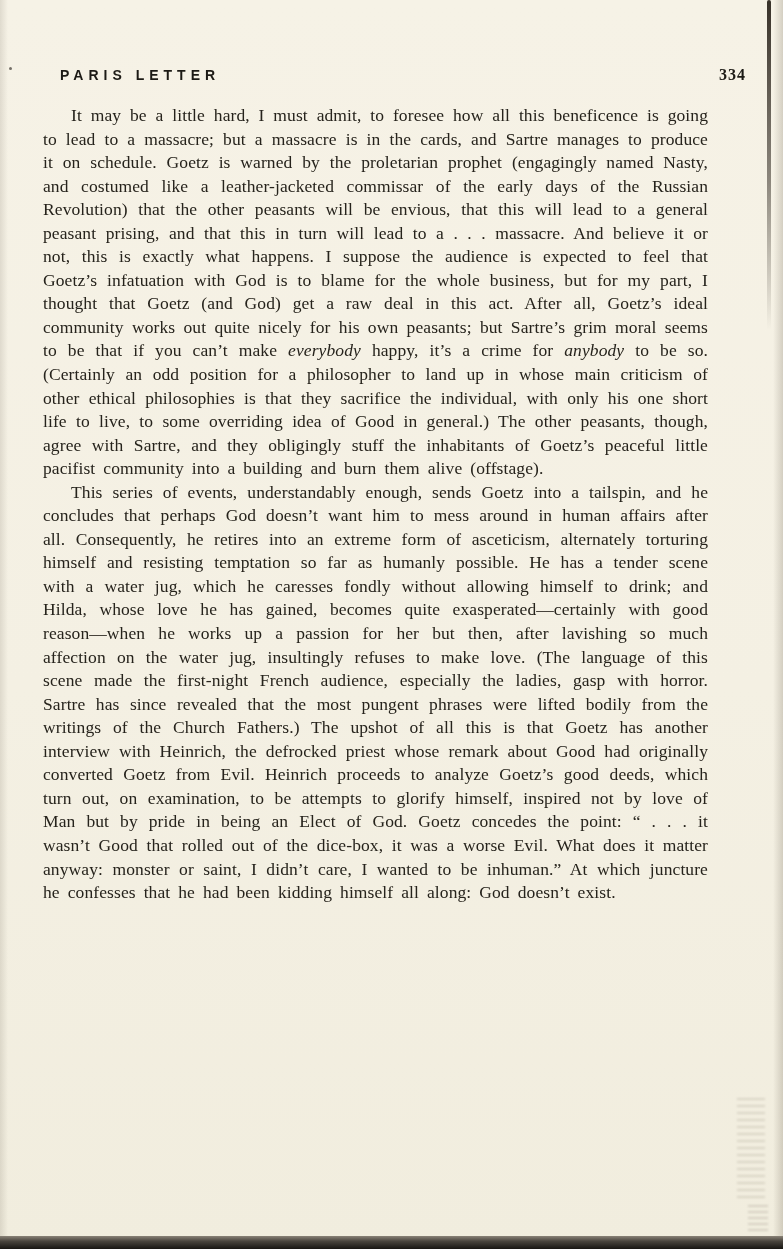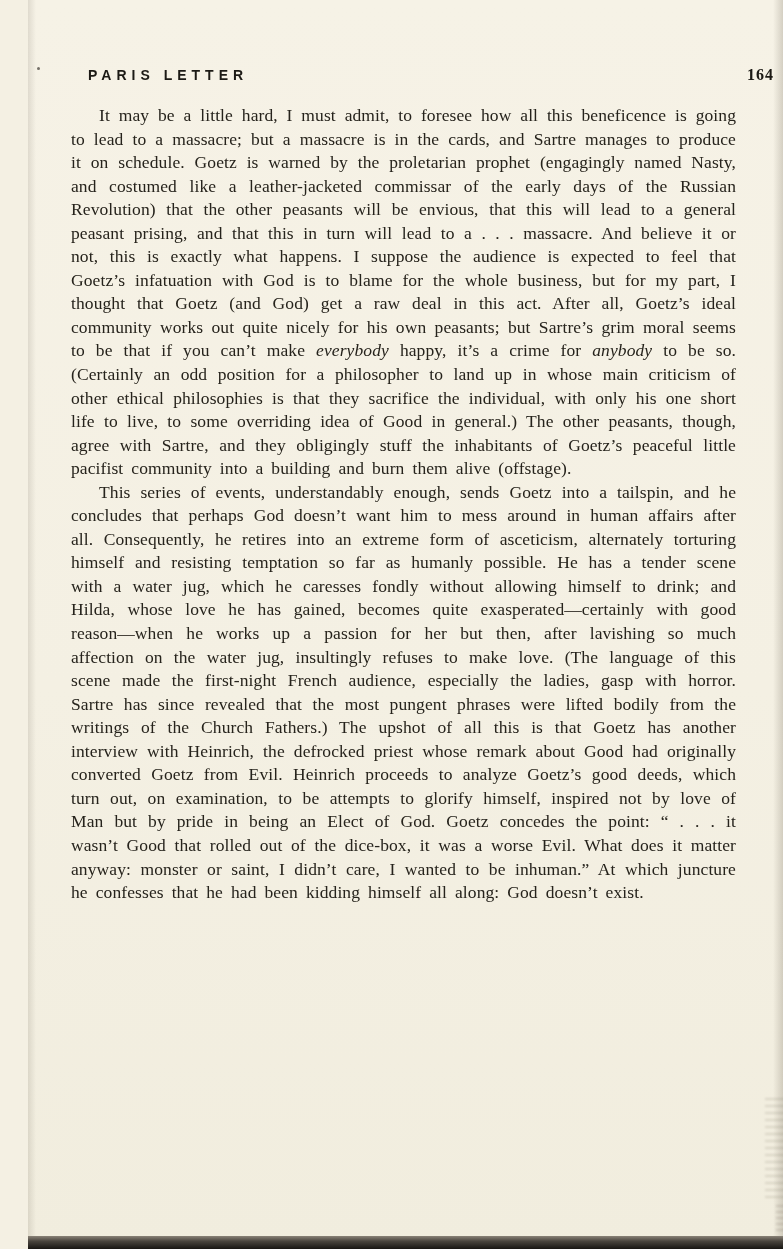--- a/index.html
+++ b/index.html
@@ -16,7 +16,6 @@
   .page{
     position:absolute;inset:0;
     background:linear-gradient(180deg,#f6f2e6 0%,#f4f0e3 55%,#f1edde 100%);
-    margin-left:28px;
   }
   .header{
     position:absolute;

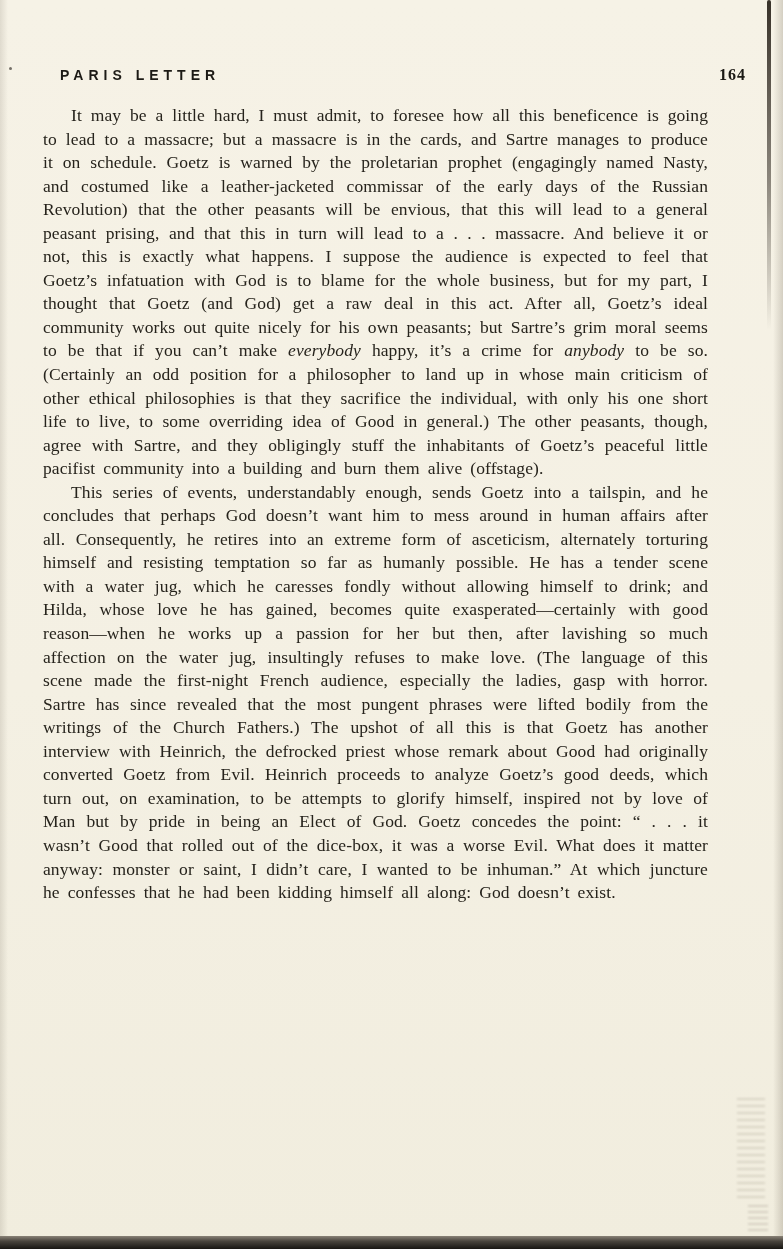--- a/index.html
+++ b/index.html
@@ -92,7 +92,7 @@
 
   <div class="header">
     <span class="header-title">PARIS LETTER</span>
-    <span class="header-page-number">164</span>
+    <span class="header-page-number">334</span>
   </div>
 
   <div class="text-block">

